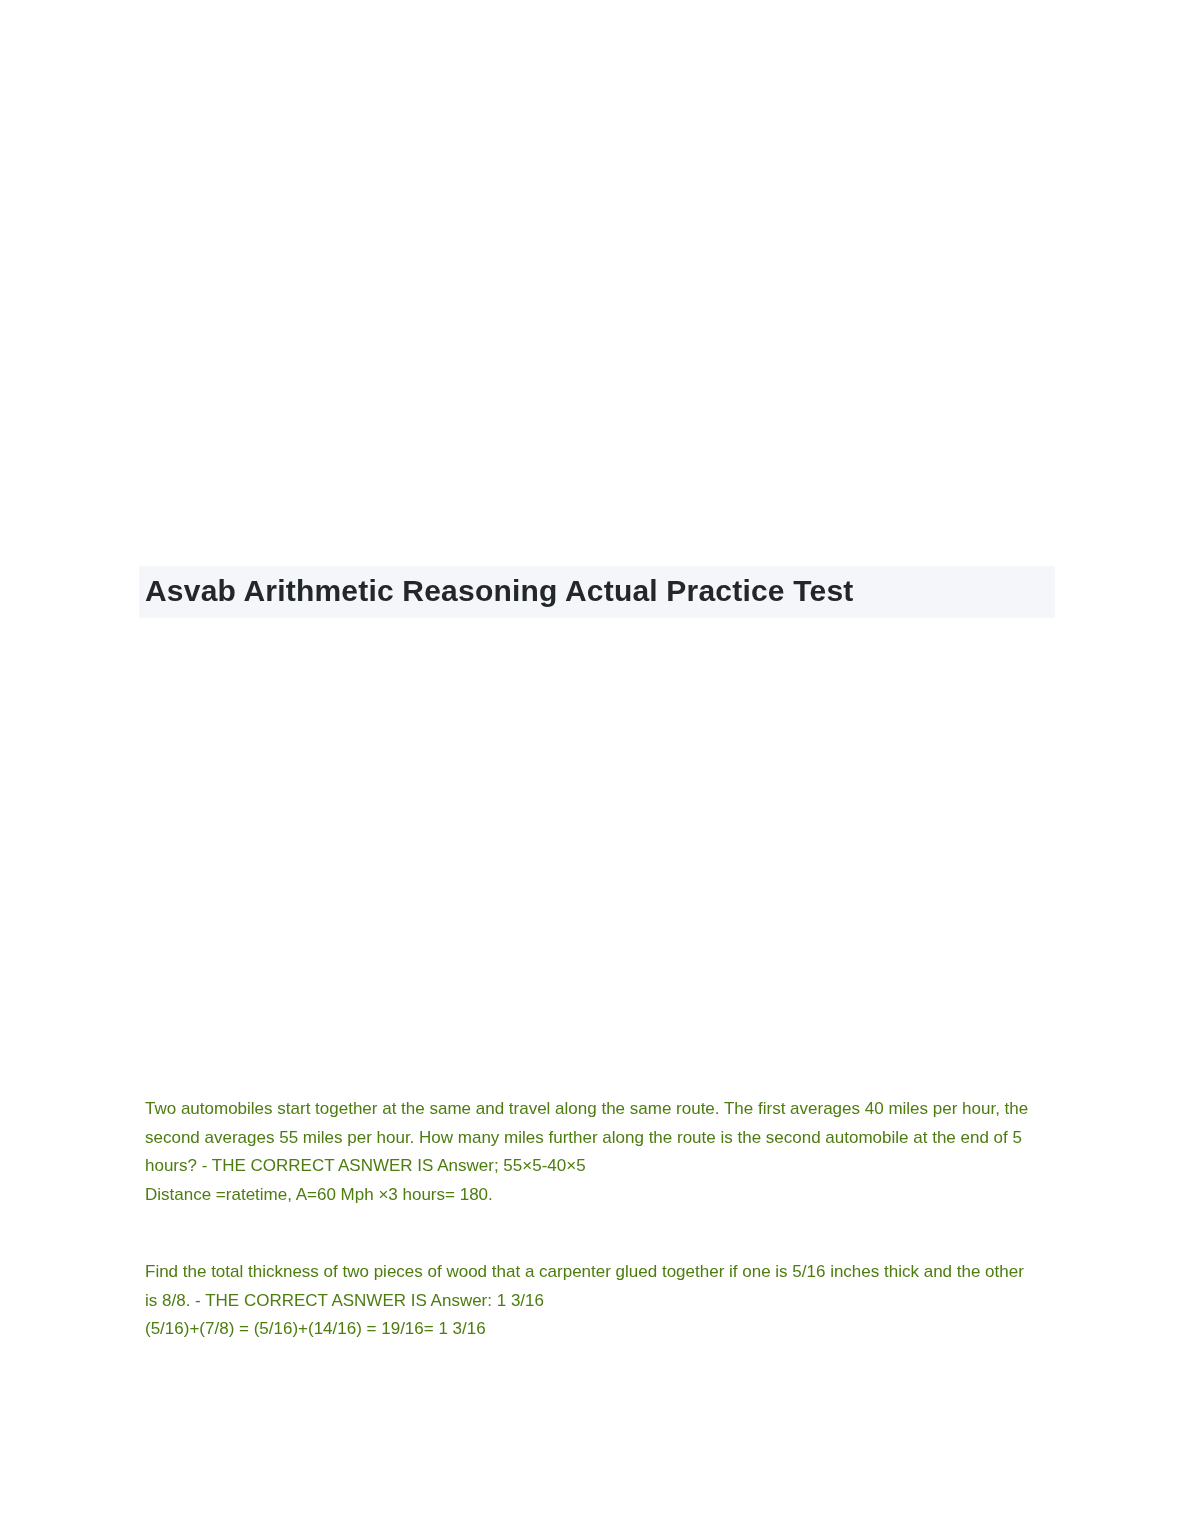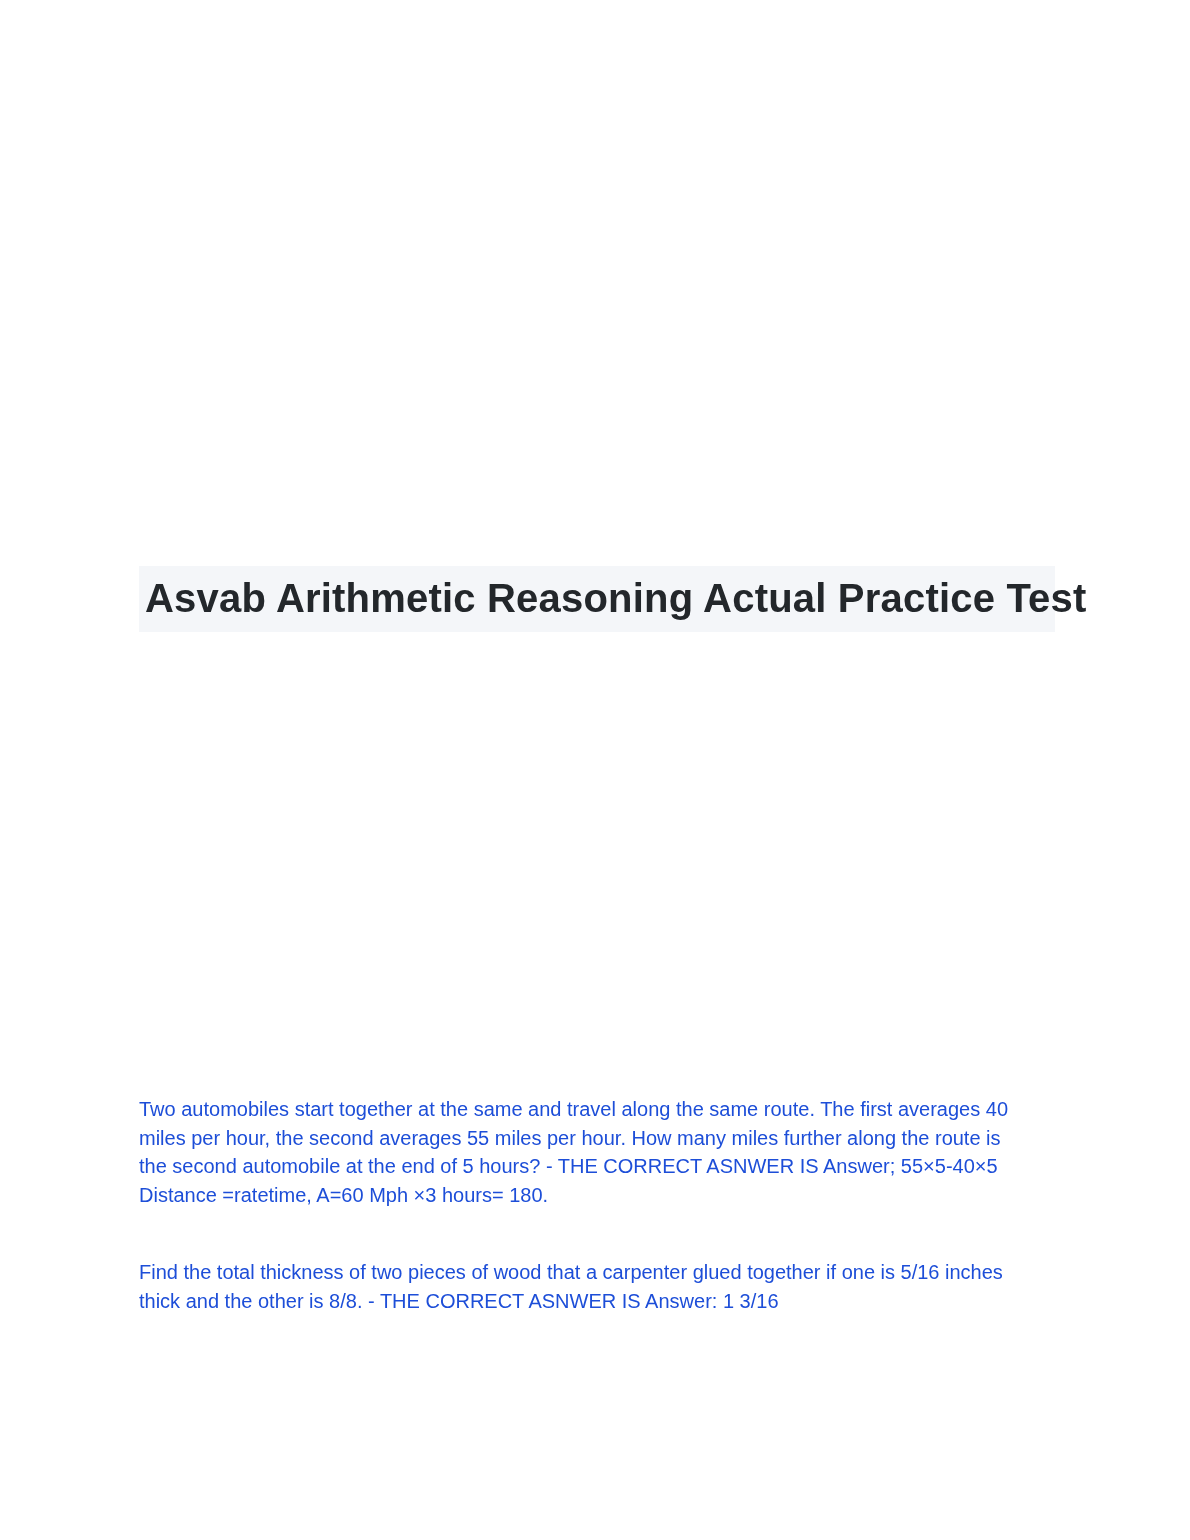--- a/index.html
+++ b/index.html
@@ -29,7 +29,7 @@
   .doc-title {
     display: block;
     background: #f4f6f9;
-    font-size: 40px;
+    font-size: 30px;
     font-weight: bold;
     letter-spacing: 0.2px;
     color: #23272b;

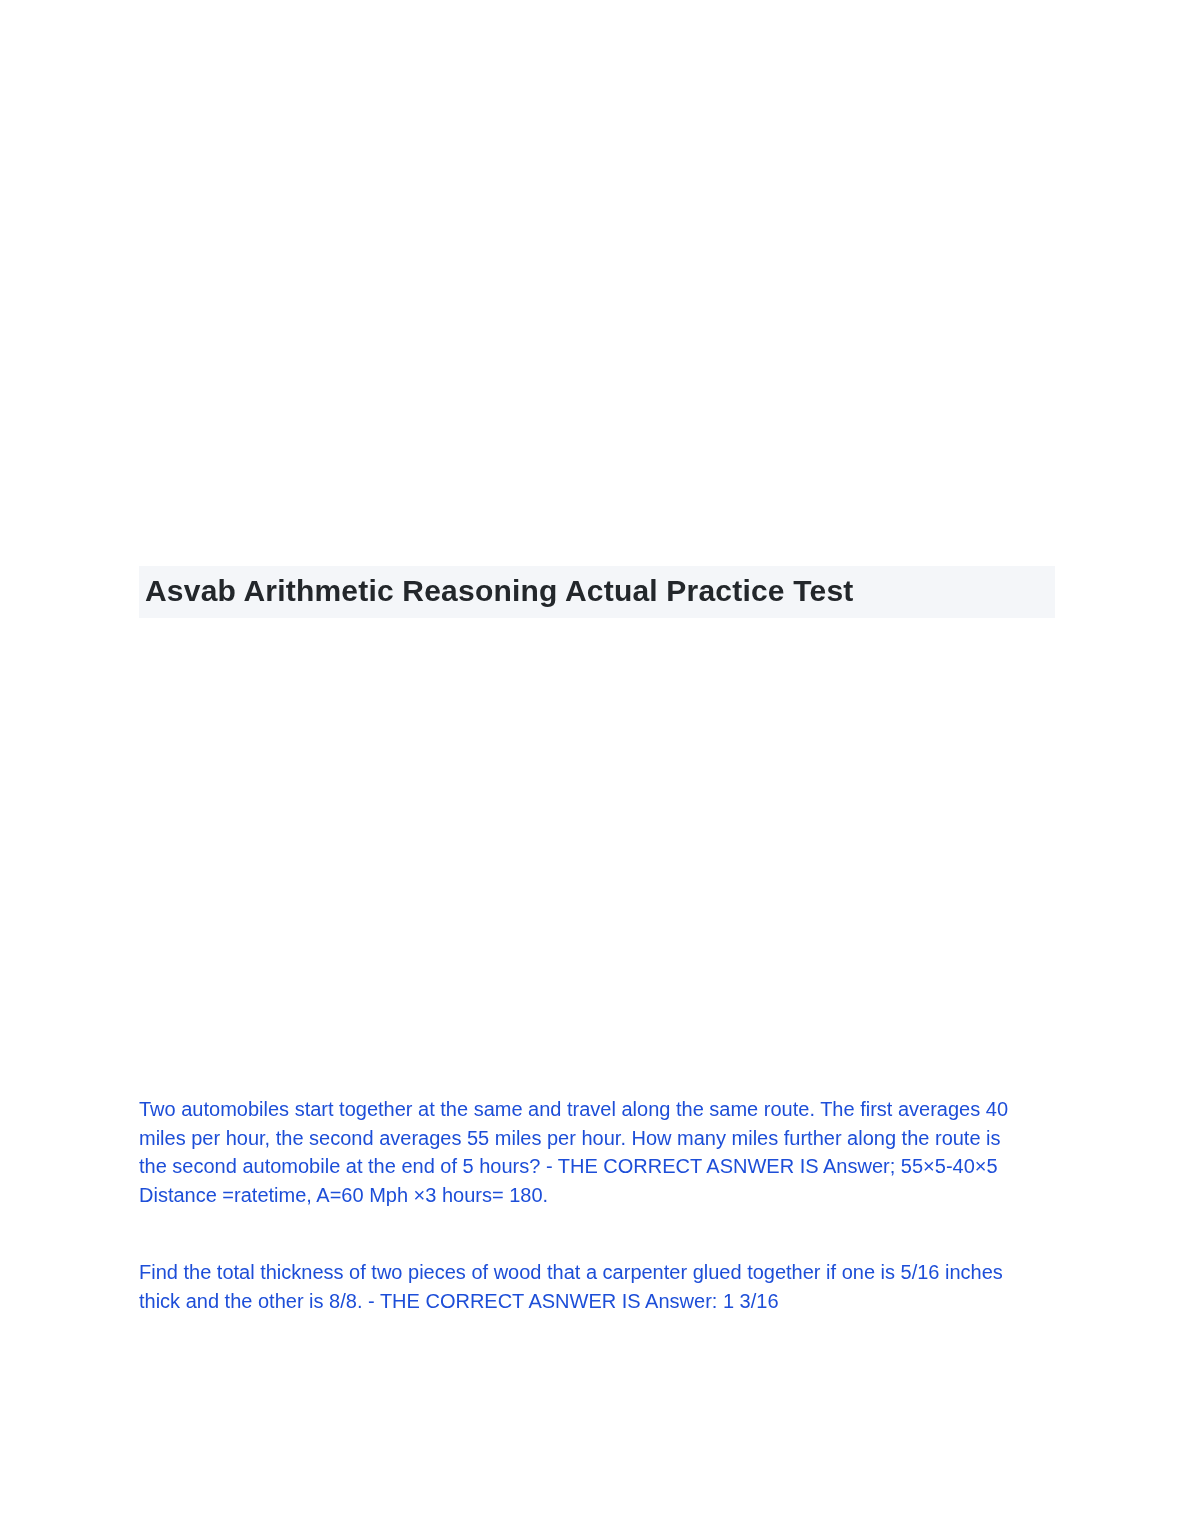--- a/index.html
+++ b/index.html
@@ -40,11 +40,11 @@
   }
   .body-block {
     position: absolute;
-    left: 139px;
+    left: 145px;
     width: 888px;
-    font-size: 20px;
+    font-size: 17px;
     line-height: 28.5px;
-    color: #1d4ed8;
+    color: #4d7c0f;
   }
   #para-1 { top: 1095px; }
   #para-2 { top: 1258px; }

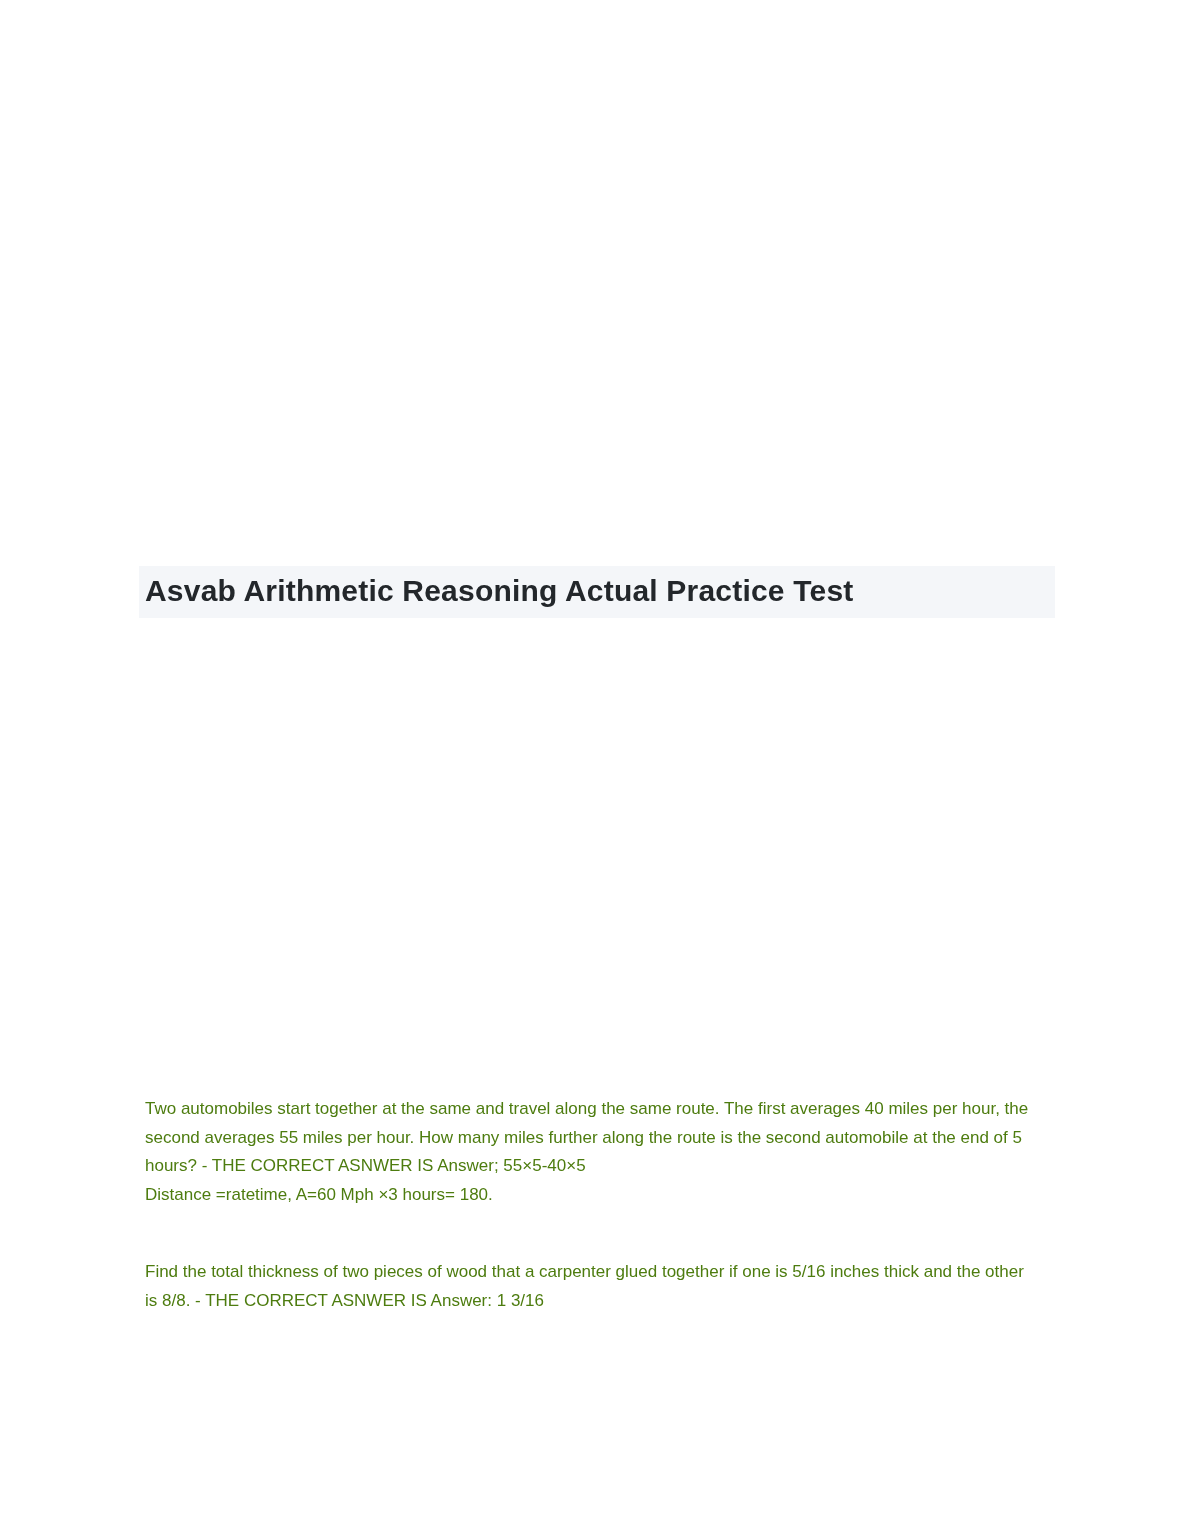--- a/index.html
+++ b/index.html
@@ -69,6 +69,7 @@
 
   <div class="body-block" id="para-2">
     <span class="para-line">Find the total thickness of two pieces of wood that a carpenter glued together if one is 5/16 inches thick and the other is 8/8. - THE CORRECT ASNWER IS Answer: 1 3/16</span>
+    <span class="para-line">(5/16)+(7/8) = (5/16)+(14/16) = 19/16= 1 3/16</span>
   </div>
 
 </div>

